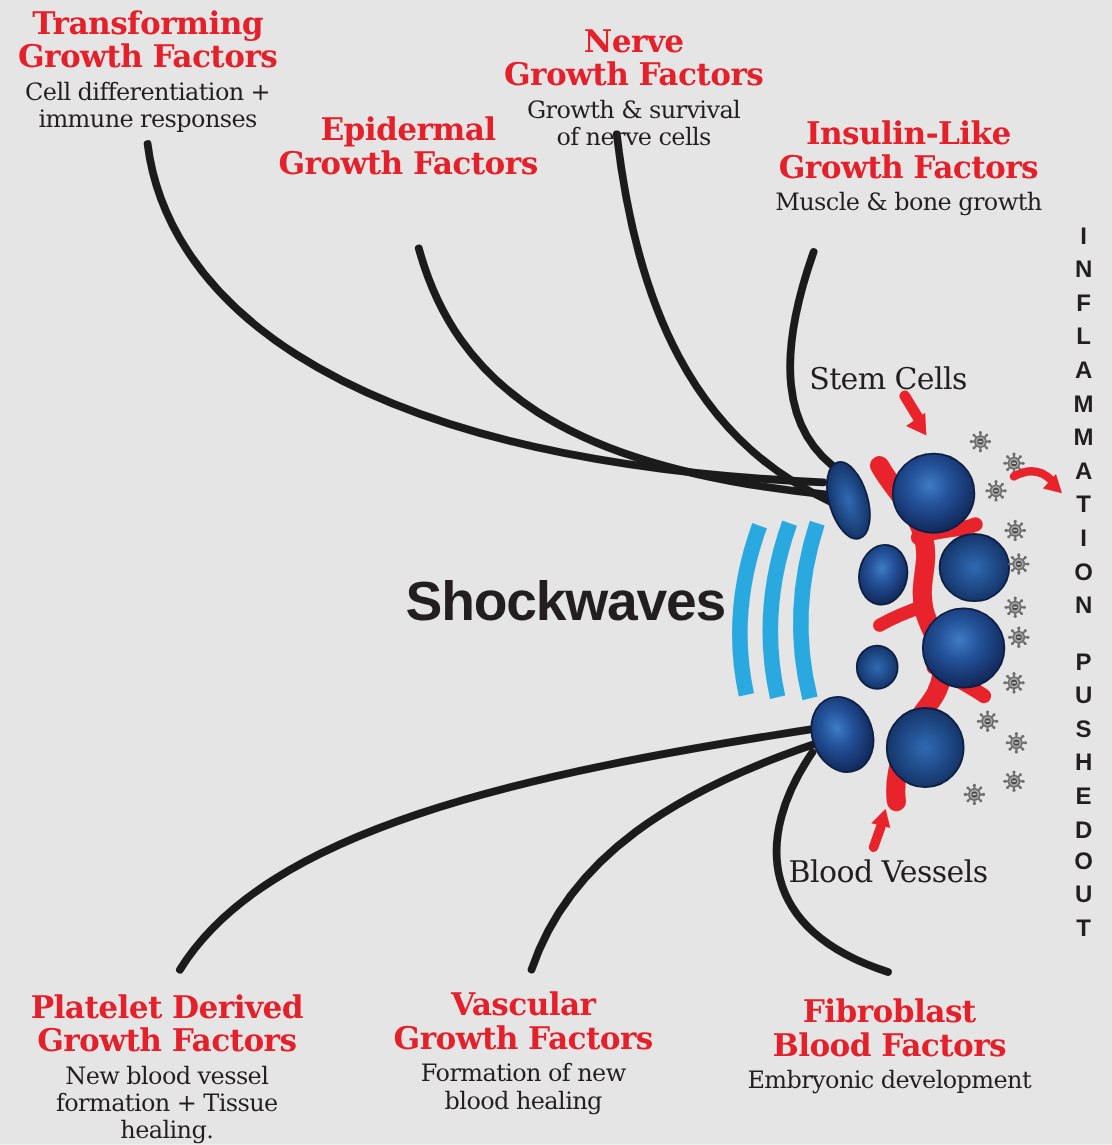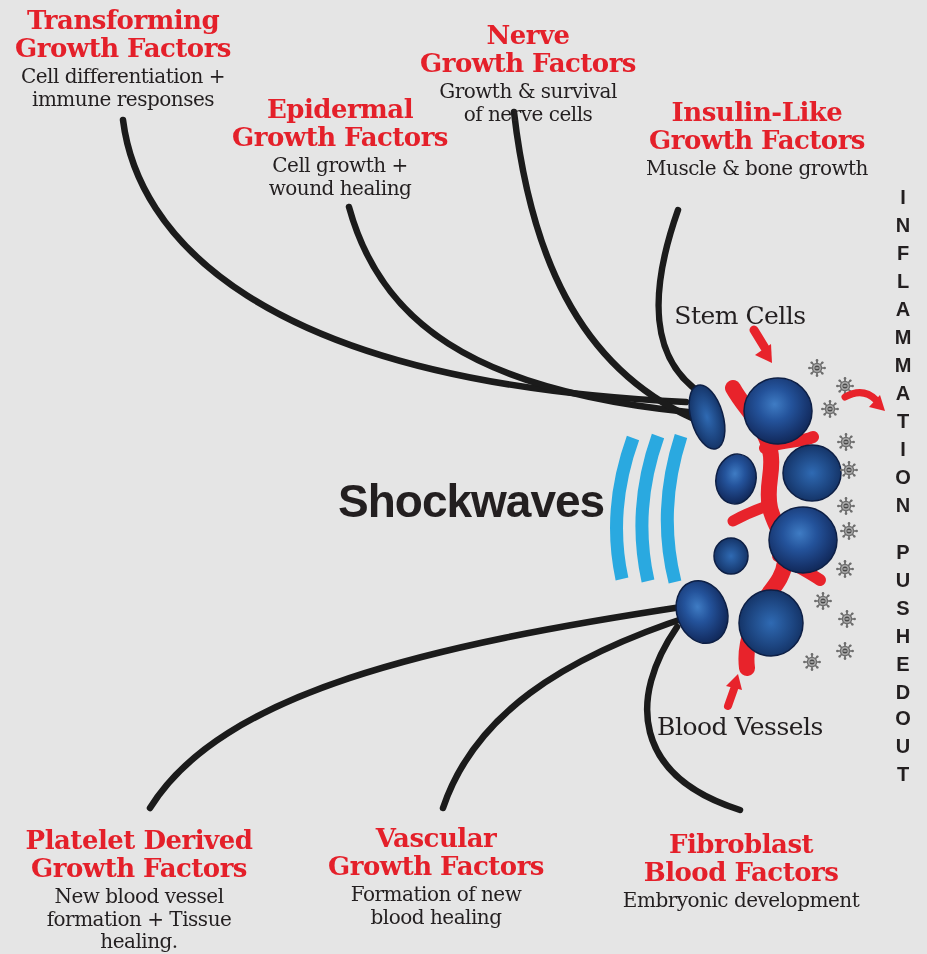--- a/index.html
+++ b/index.html
@@ -161,8 +161,6 @@
   <div class="lbl" style="left:215px;top:95px;width:250px;">
     <div class="t">Epidermal
 Growth Factors</div>
-    <div class="d">Cell growth +
-wound healing</div>
   </div>
 
   <div class="lbl" style="left:626px;top:98px;width:262px;">

